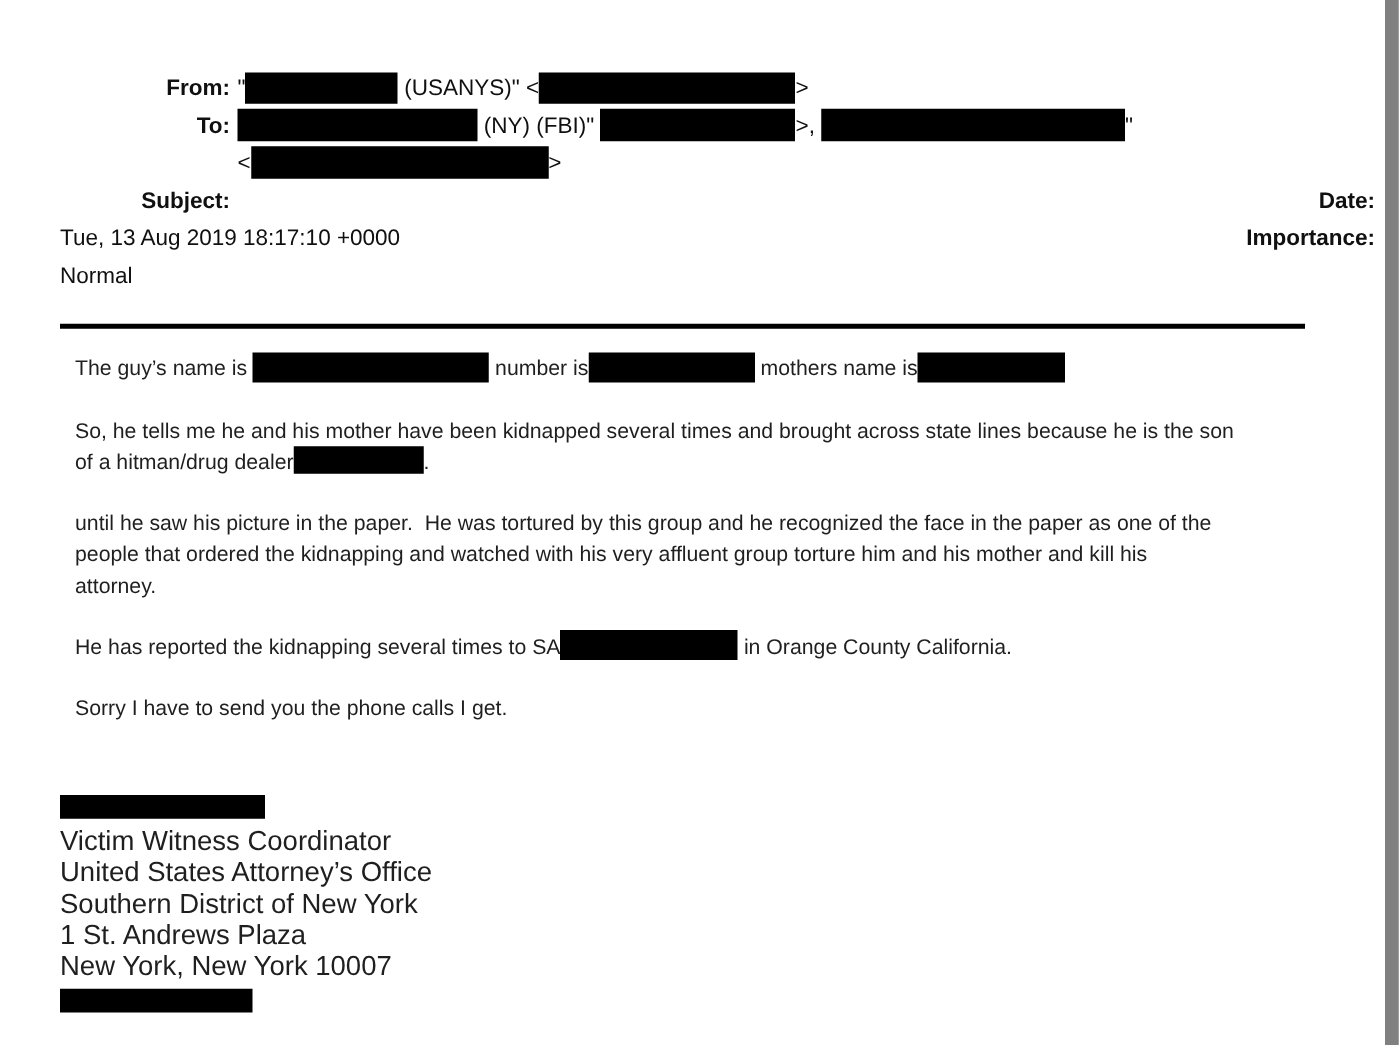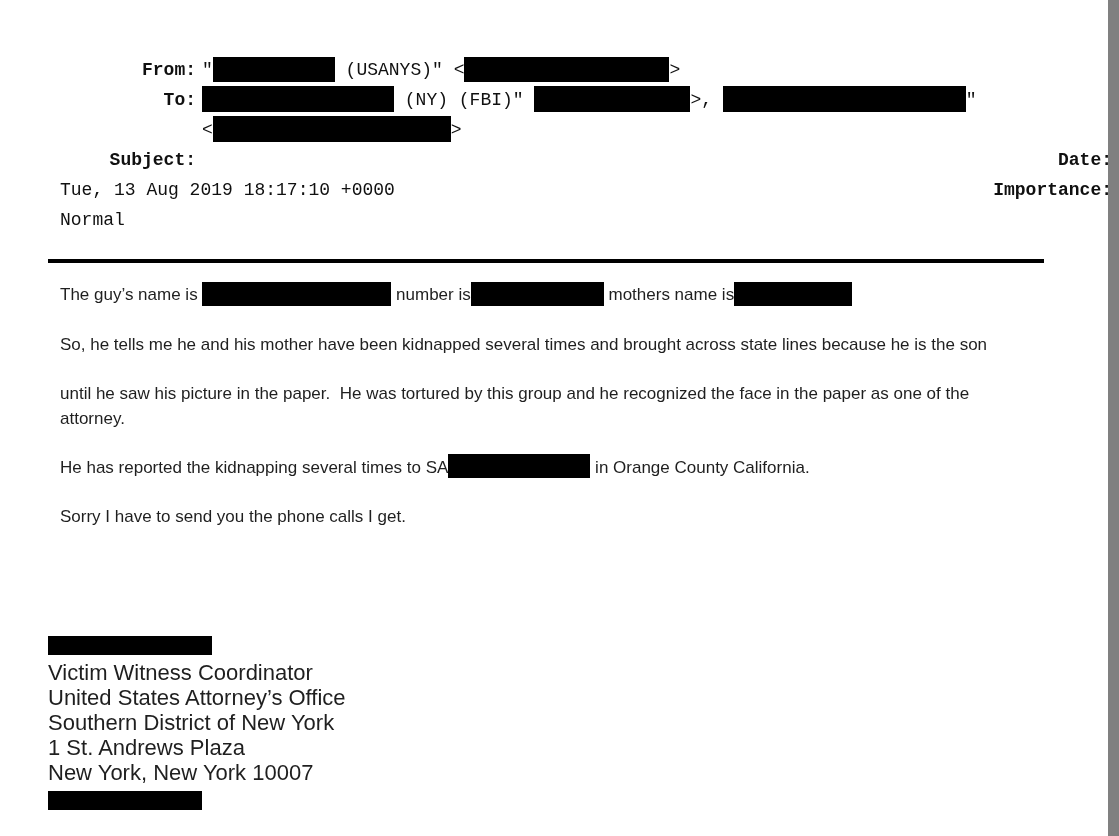--- a/index.html
+++ b/index.html
@@ -23,9 +23,9 @@
   }
   
   .hdr{
-    position:absolute;left:60px;top:55px;
+    position:absolute;left:48px;top:55px;
     display:grid;grid-template-columns:136px 910px;column-gap:6px;
-    font-family:Liberation Mono, monospace;font-size:18px;line-height:30px;
+    font-family:Liberation Sans, sans-serif;font-size:18px;line-height:30px;
     color:var(--header-text);
   }
   .hlabel{text-align:right;font-weight:bold;white-space:pre;}

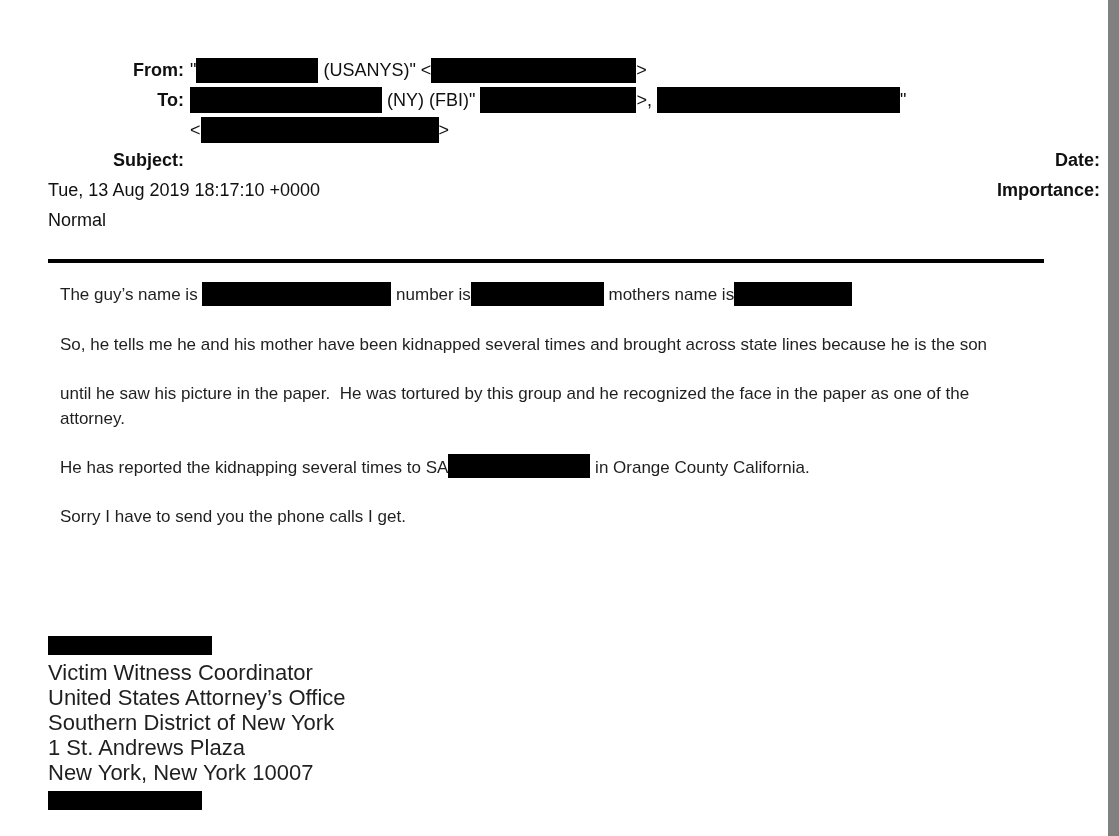--- a/index.html
+++ b/index.html
@@ -82,6 +82,7 @@
       </div>
       <div class="para">
         <div class="line"><span class="trun">So, he tells me he and his mother have been kidnapped several times and brought across state lines because he is the son</span></div>
+        <div class="line"><span class="trun">of a hitman/drug dealer</span><span class="redact" style="width: 104px; height: 22px;"></span><span class="trun">.</span></div>
       </div>
       <div class="para">
         <div class="line"><span class="trun">until he saw his picture in the paper.  He was tortured by this group and he recognized the face in the paper as one of the</span></div>

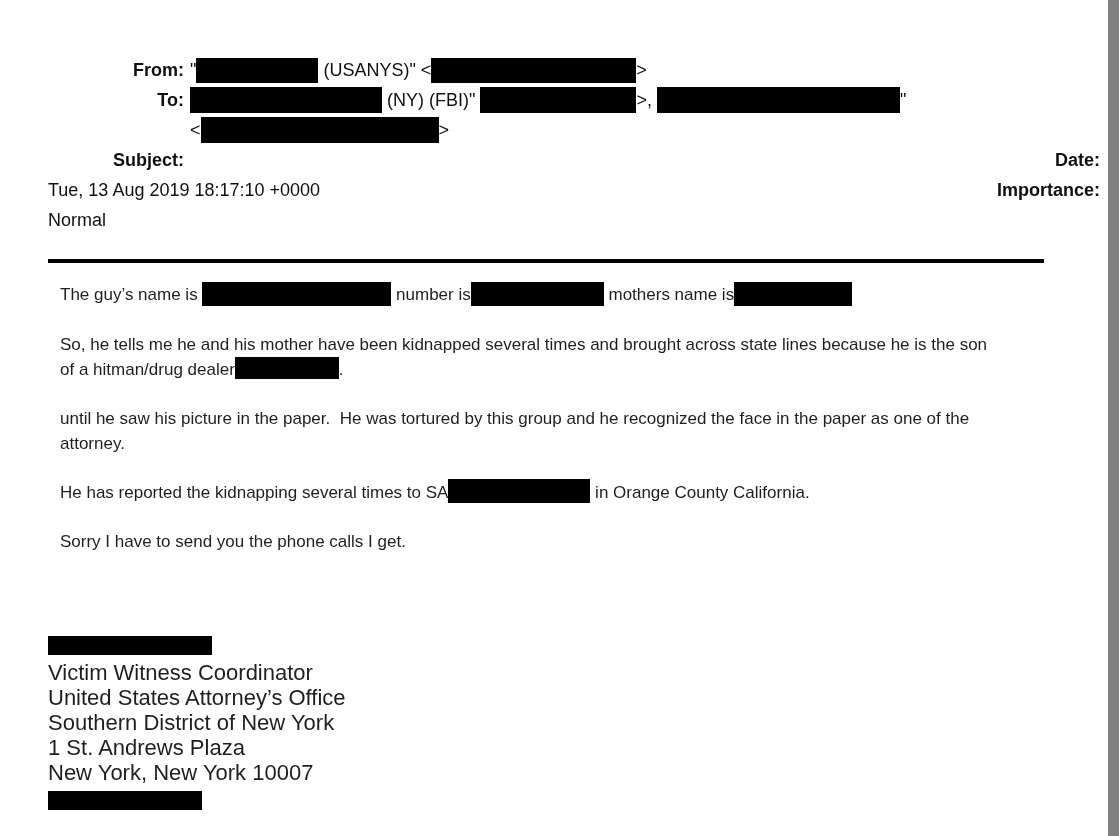--- a/index.html
+++ b/index.html
@@ -86,6 +86,7 @@
       </div>
       <div class="para">
         <div class="line"><span class="trun">until he saw his picture in the paper.  He was tortured by this group and he recognized the face in the paper as one of the</span></div>
+        <div class="line"><span class="trun">people that ordered the kidnapping and watched with his very affluent group torture him and his mother and kill his</span></div>
         <div class="line"><span class="trun">attorney.</span></div>
       </div>
       <div class="para">

